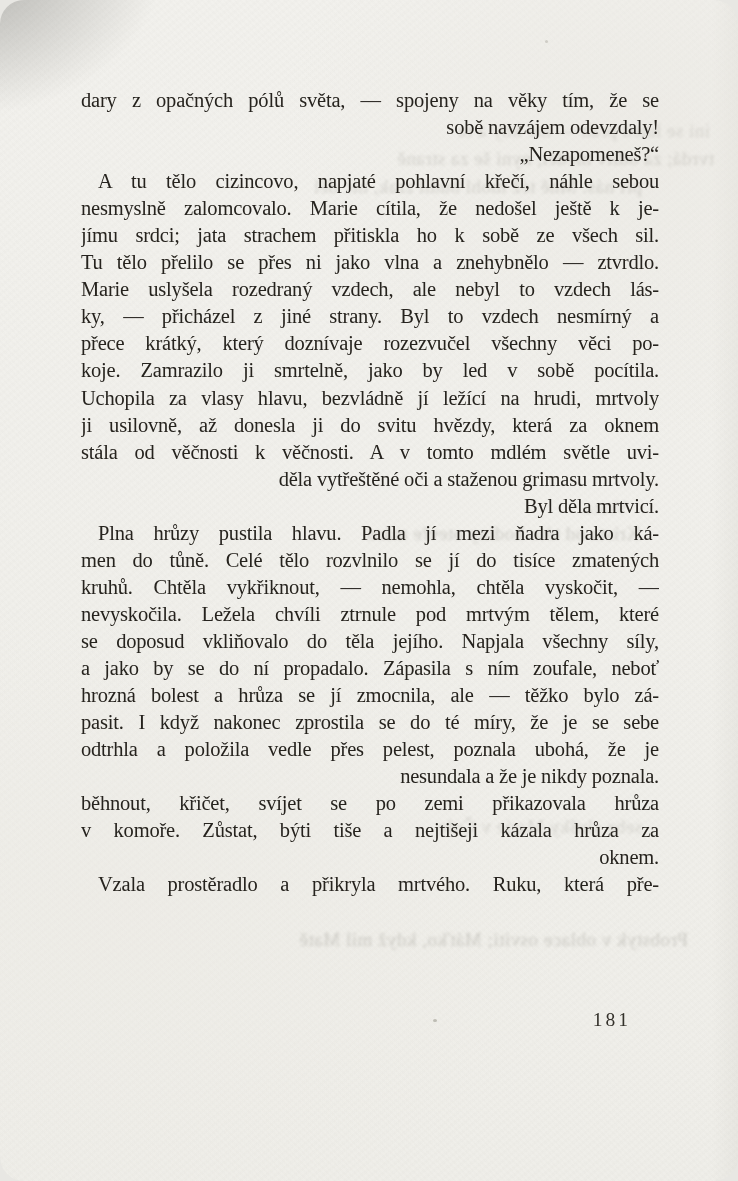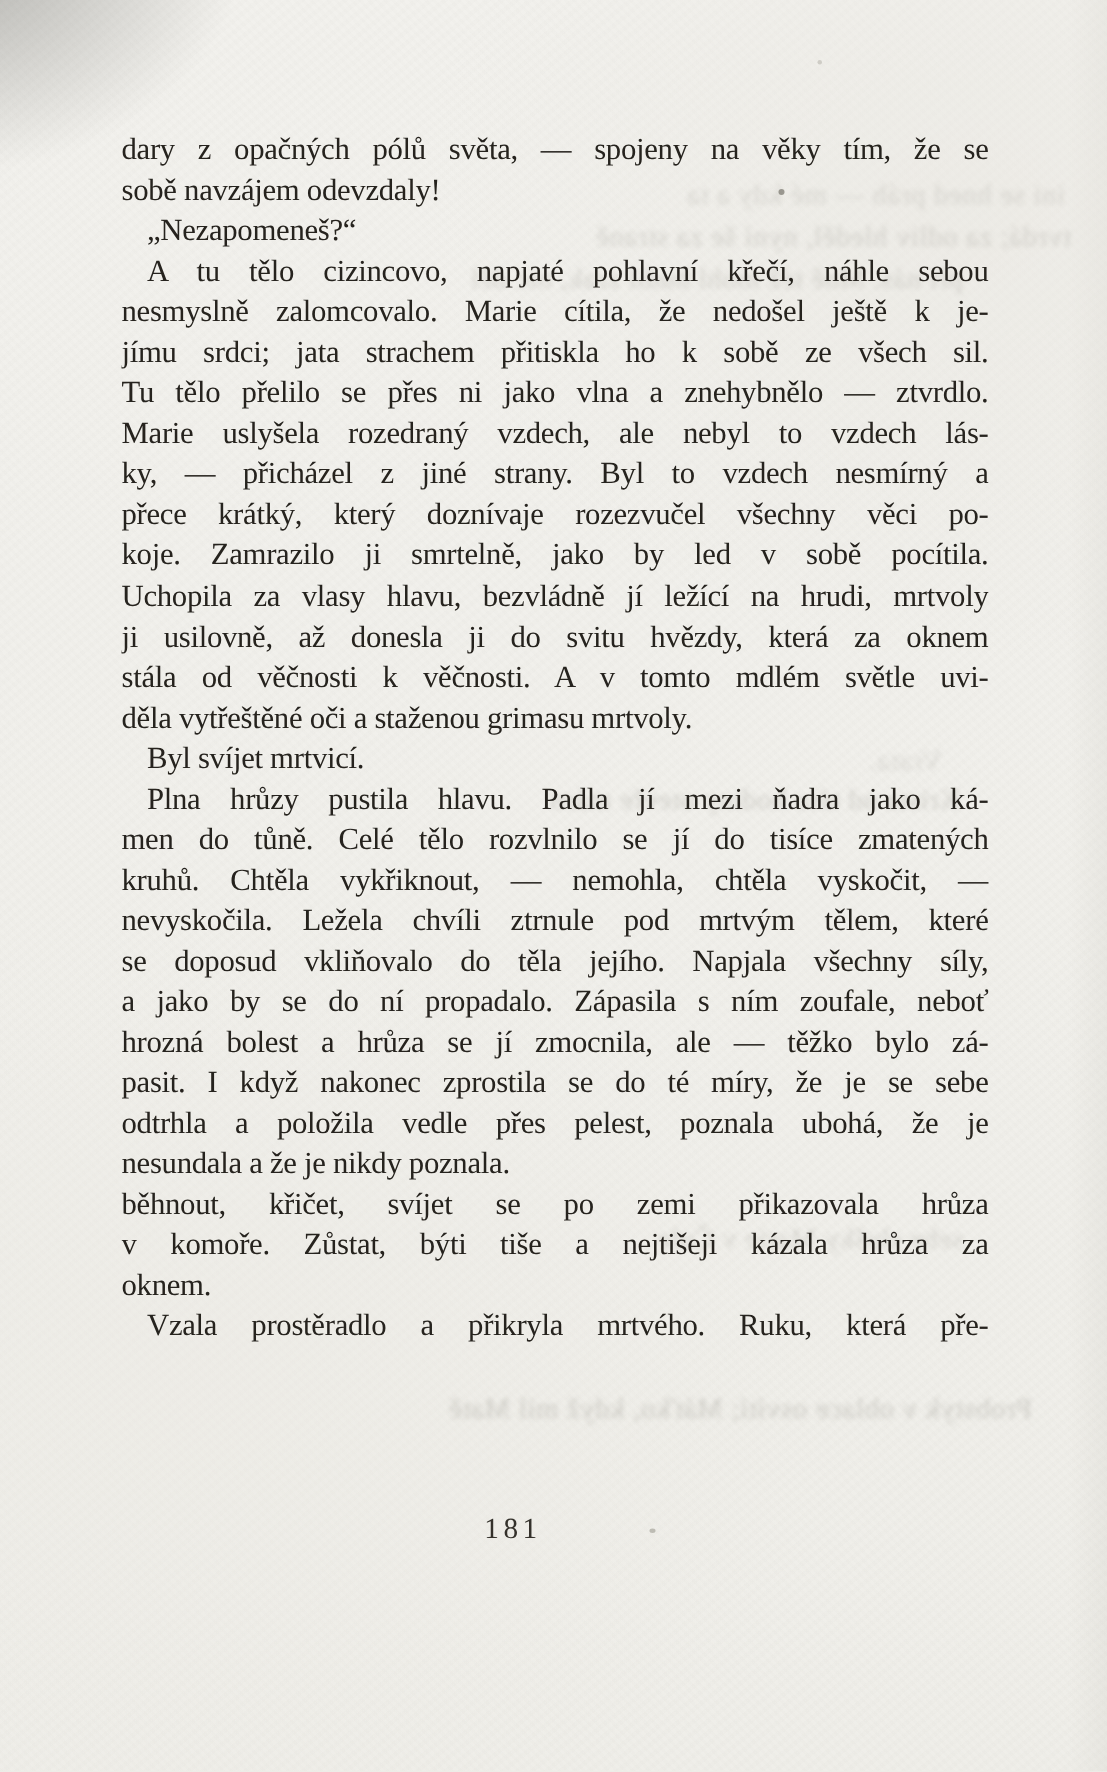--- a/index.html
+++ b/index.html
@@ -23,6 +23,7 @@
       repeating-linear-gradient(-39deg, rgba(90,85,70,0.010) 0 3px, rgba(255,255,255,0.015) 3px 6px),
       linear-gradient(to bottom, #f2f1ed, #efeee9);
     font-family: "Liberation Serif", "DejaVu Serif", serif;
+    border-radius: 24px;
   }
 
   

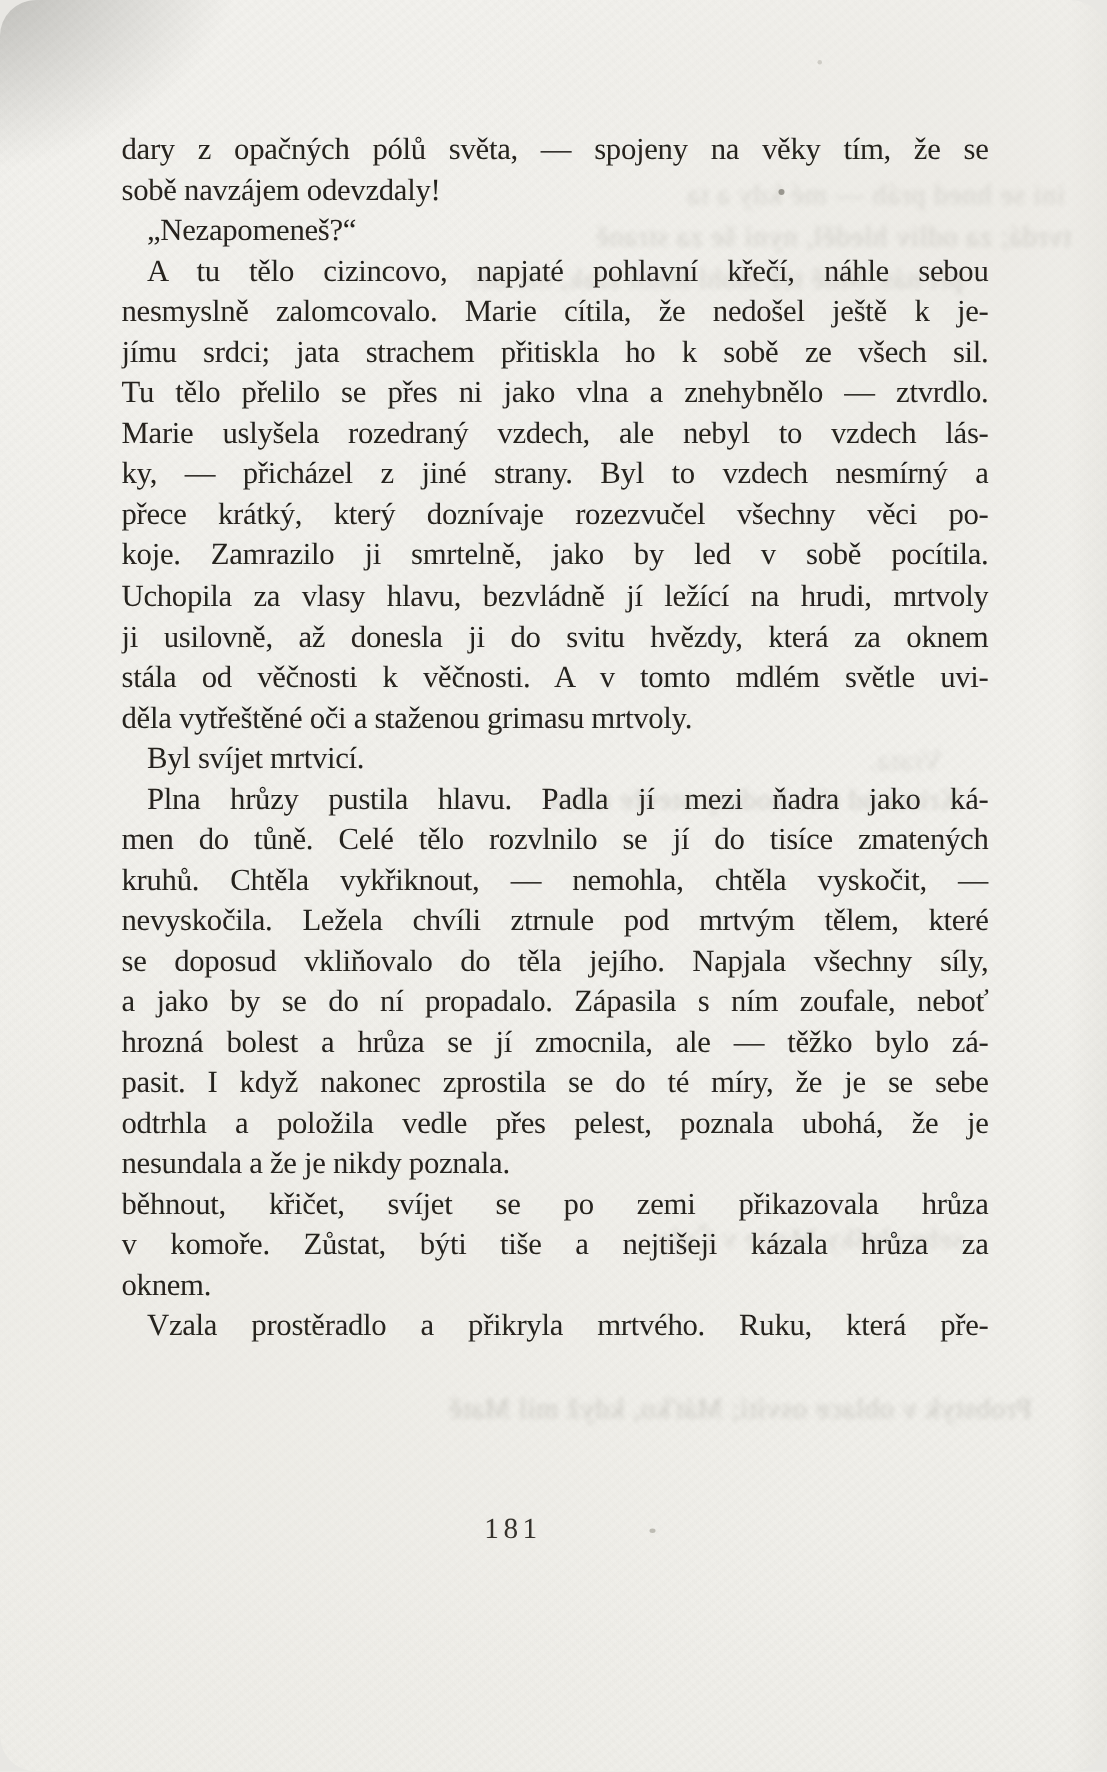--- a/index.html
+++ b/index.html
@@ -41,7 +41,7 @@
     height: 27.05px;
     line-height: 27.05px;
     overflow: hidden;
-    text-align: left;
+    text-align: right;
     text-rendering: optimizeLegibility;
   }
   .line.j {

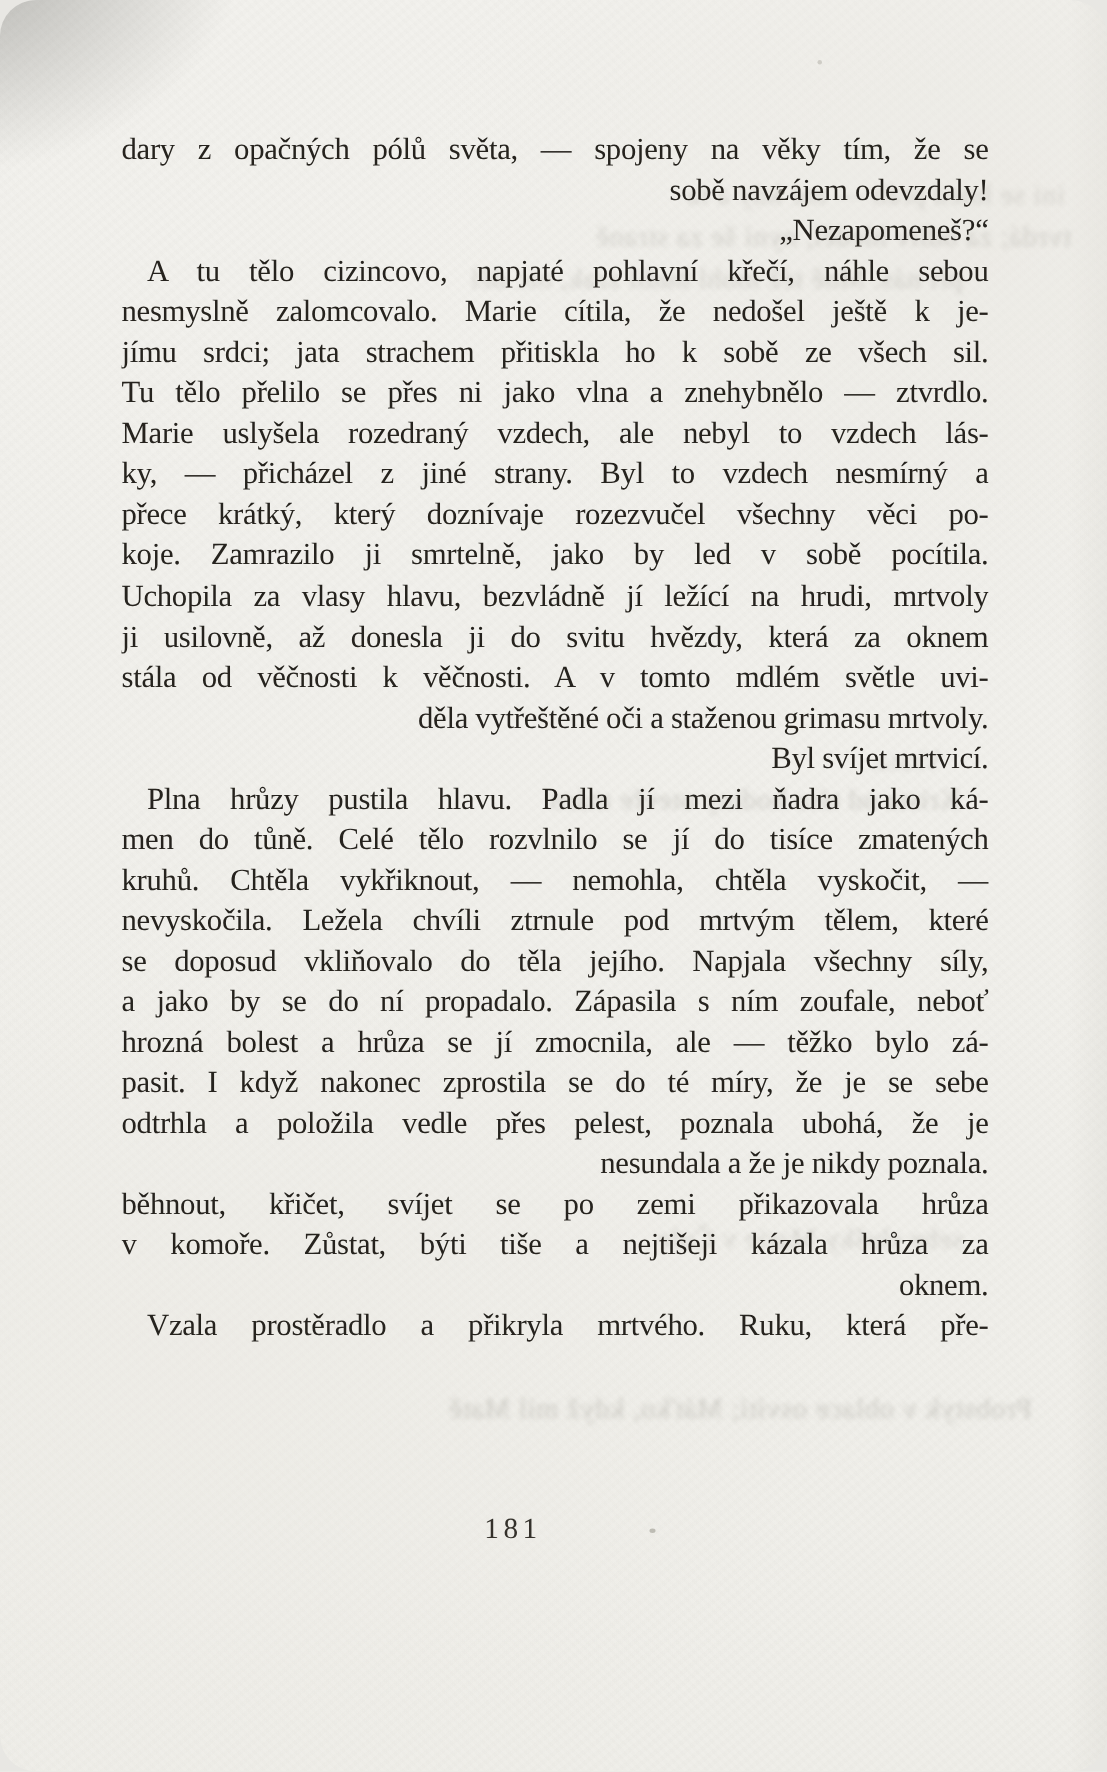--- a/index.html
+++ b/index.html
@@ -123,7 +123,7 @@
       <div class="line j">ji usilovně, až donesla ji do svitu hvězdy, která za oknem</div>
       <div class="line j">stála od věčnosti k věčnosti. A v tomto mdlém světle uvi-</div>
       <div class="line">děla vytřeštěné oči a staženou grimasu mrtvoly.</div>
-      <div class="line ind">Byl svíjet mrtvicí.</div>
+      <div class="line ind">Byl děla mrtvicí.</div>
       <div class="line j ind">Plna hrůzy pustila hlavu. Padla jí mezi ňadra jako ká-</div>
       <div class="line j">men do tůně. Celé tělo rozvlnilo se jí do tisíce zmatených</div>
       <div class="line j">kruhů. Chtěla vykřiknout, — nemohla, chtěla vyskočit, —</div>

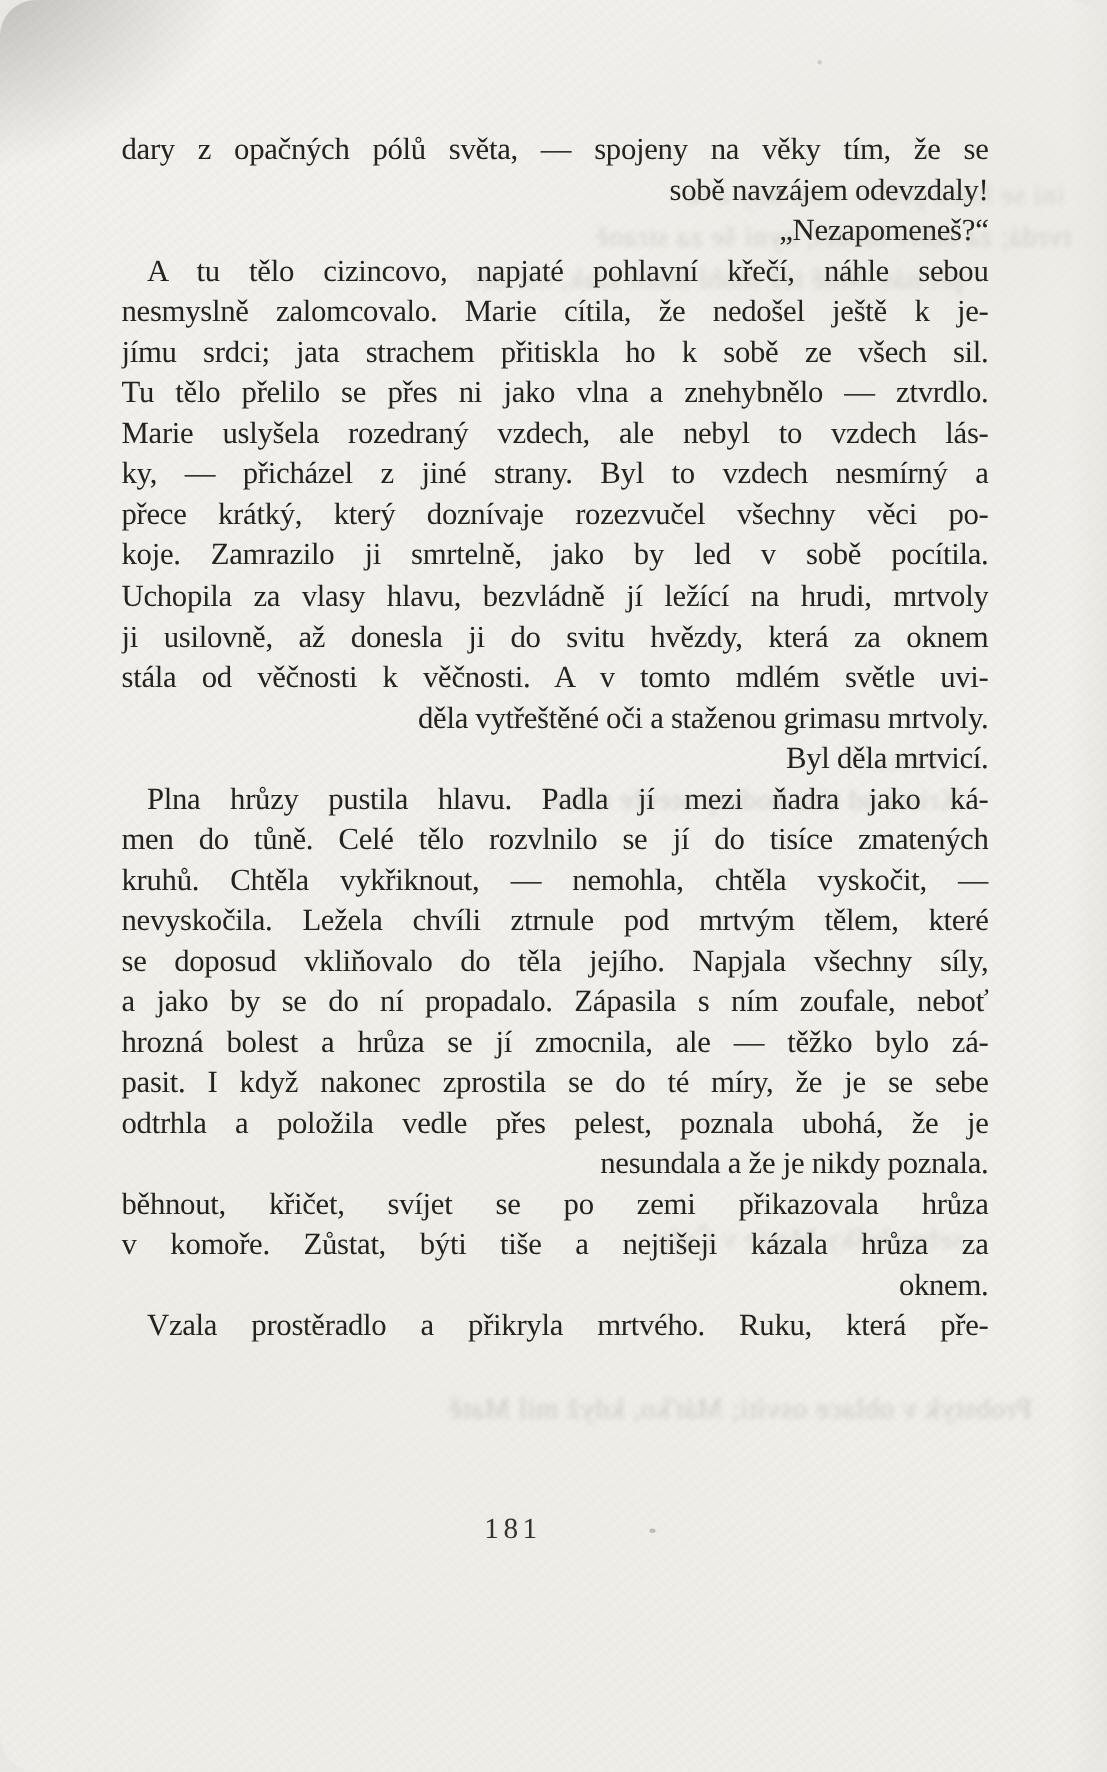--- a/index.html
+++ b/index.html
@@ -58,7 +58,7 @@
     top: 1009px;
     left: 81px;
     width: 578px;
-    text-align: center;
+    text-align: right;
     transform: translateX(-28px);
     font-size: 19.5px;
     letter-spacing: 3px;

